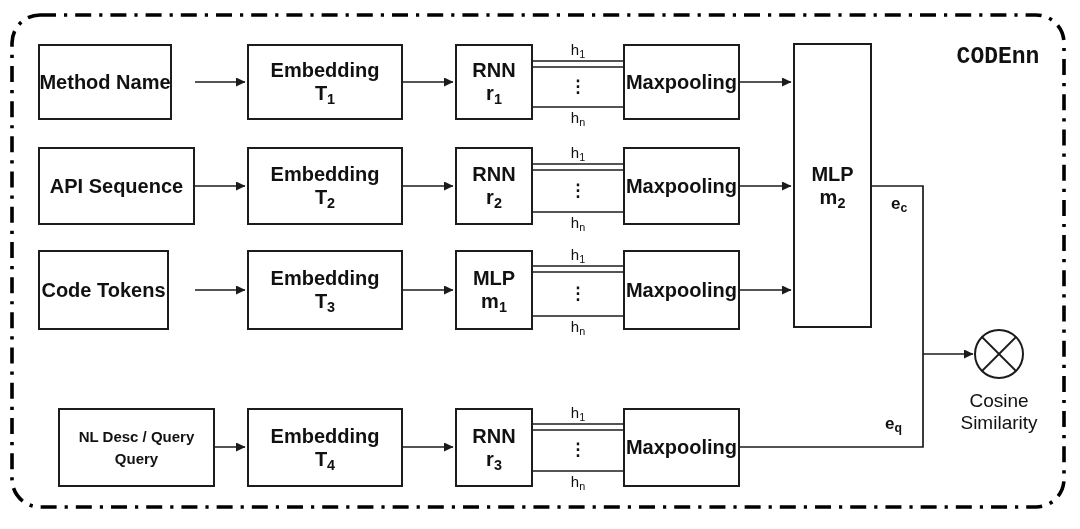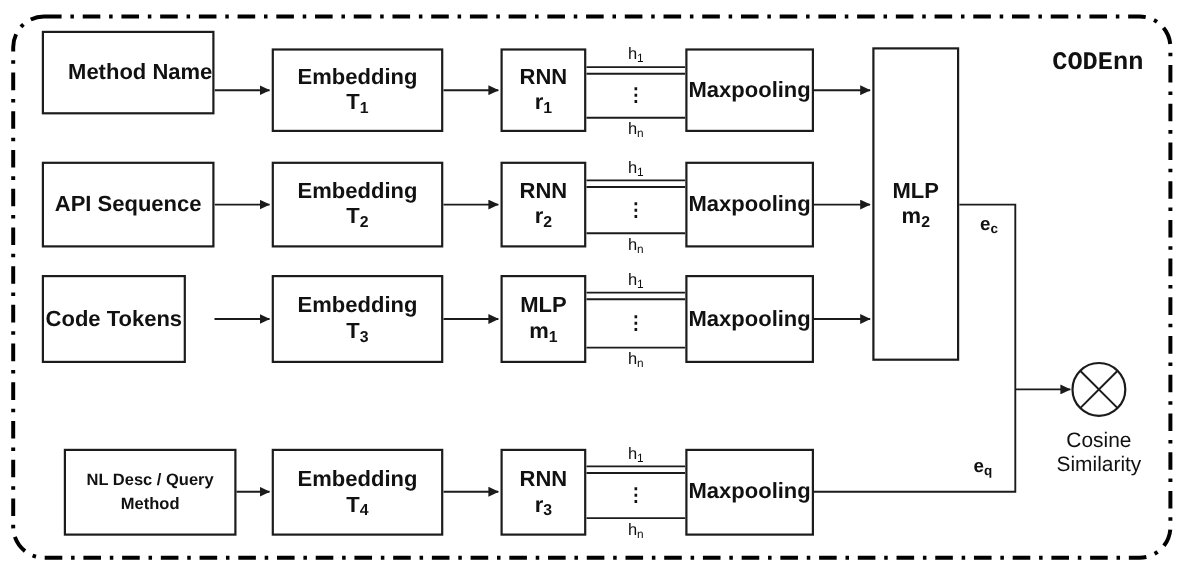--- a/index.html
+++ b/index.html
@@ -86,7 +86,7 @@
     </g>
   </svg>
 
-  <div class="box" style="left:38px; top:28px; width:157px; height:76px;align-items:flex-end;">
+  <div class="box" style="left:38px; top:44px; width:134px; height:76px;">
     <div>Method Name</div>
     <div></div>
   </div>

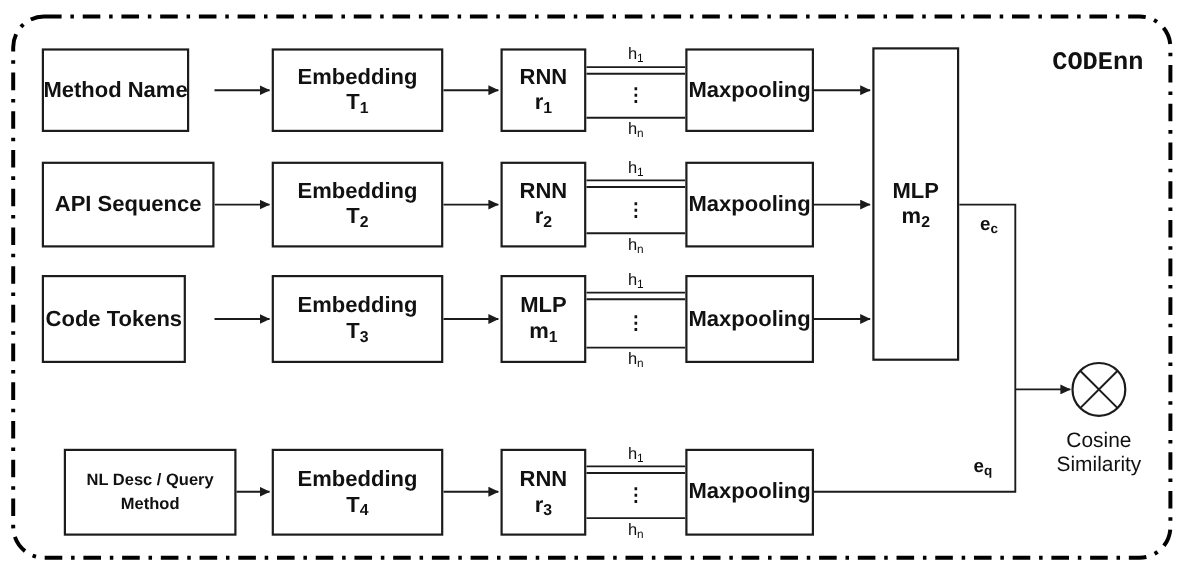--- a/index.html
+++ b/index.html
@@ -145,7 +145,7 @@
 
   <div class="box small-input" style="left:38px; top:408px; width:157px; height:79px;">
     <div>NL Desc / Query</div>
-    <div>Method</div>
+    <div>Query</div>
   </div>
   <div class="box" style="left:247px; top:408px; width:156px; height:79px;">
     <div>Embedding</div>

